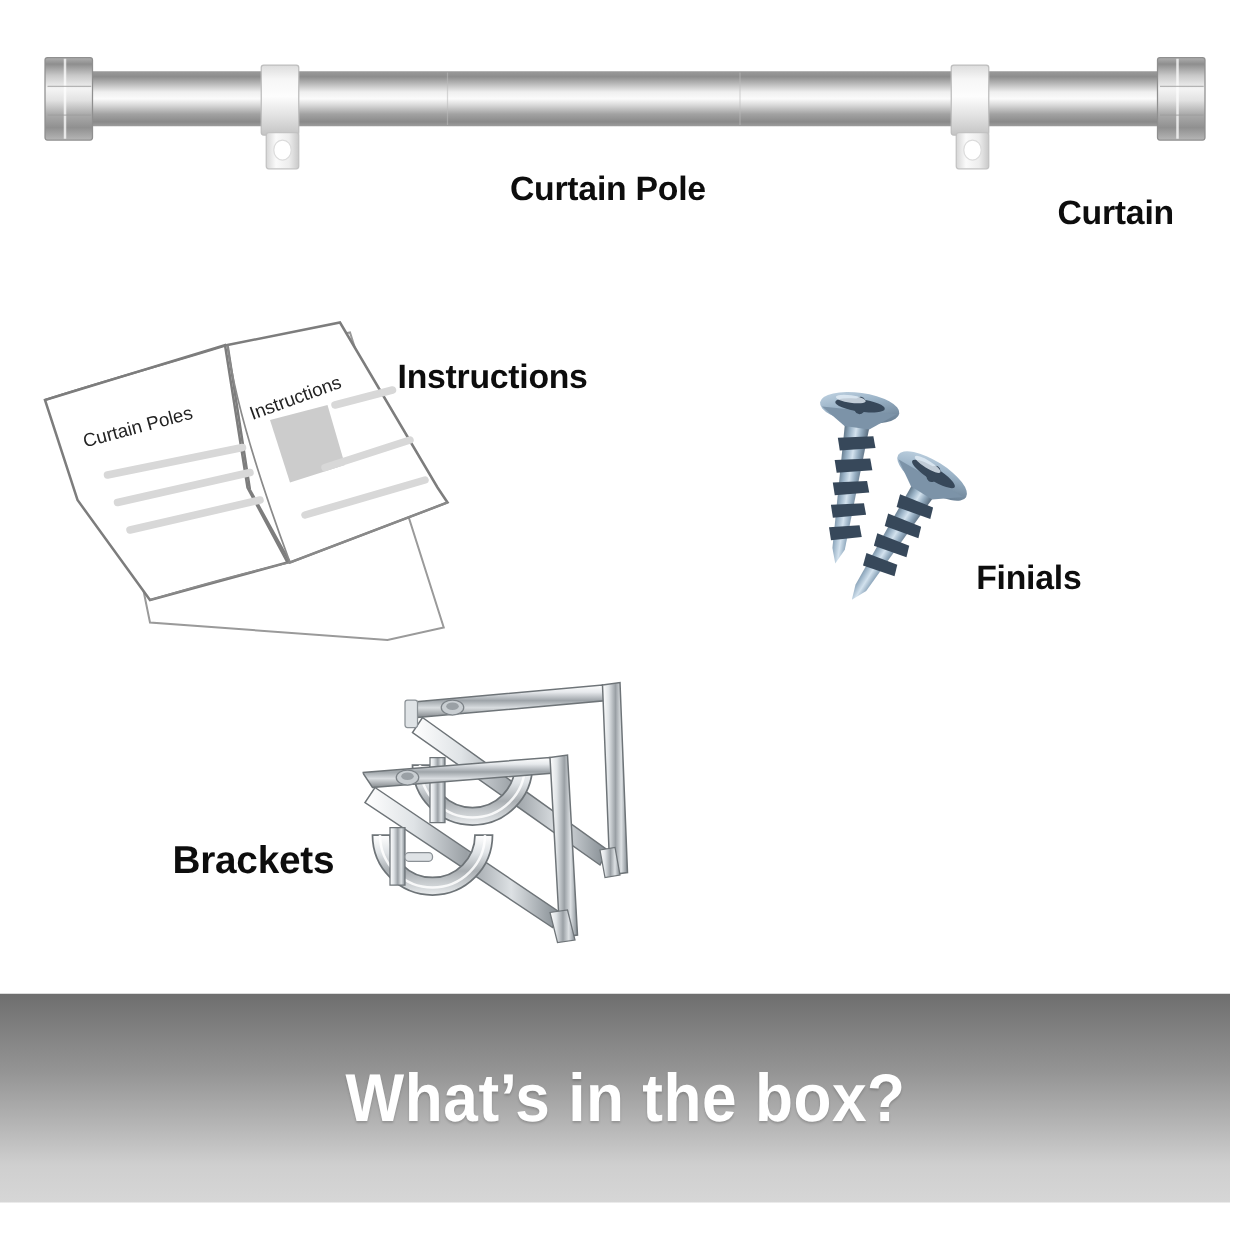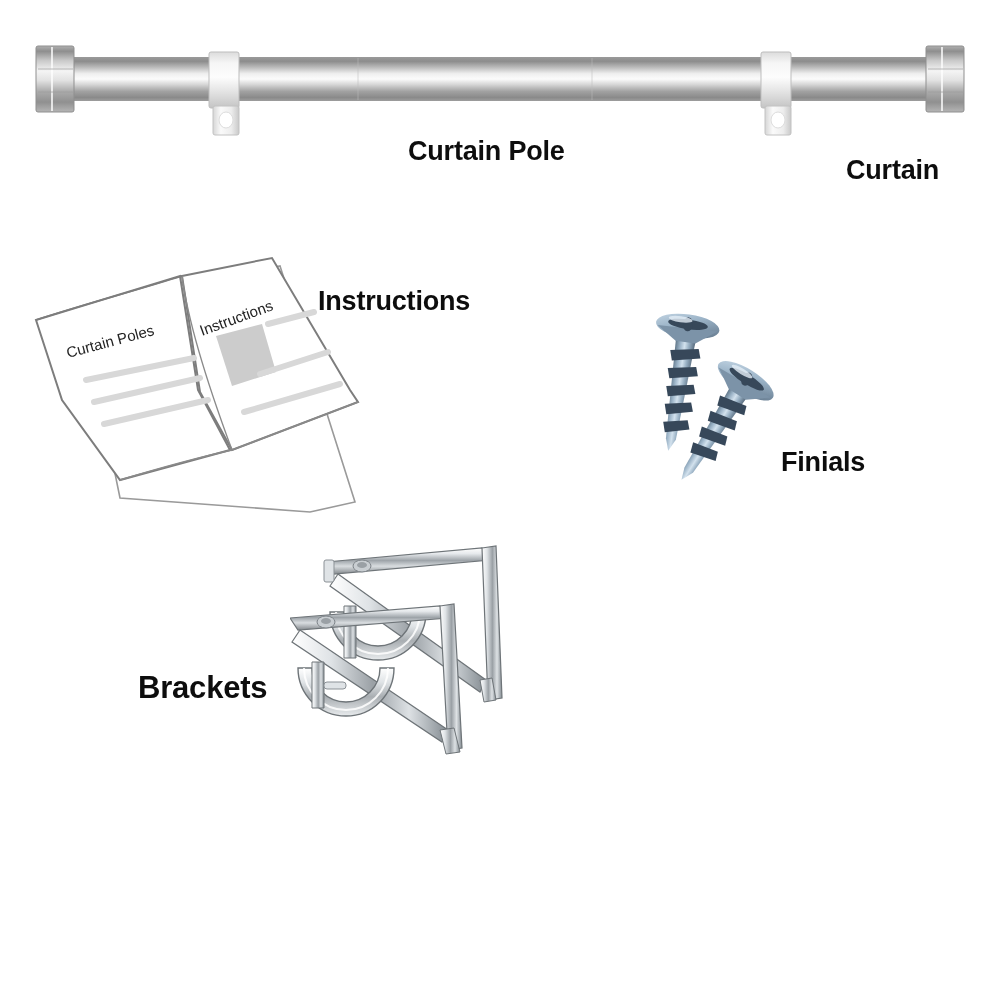--- a/index.html
+++ b/index.html
@@ -355,6 +355,9 @@
 
   <div class="label label-brackets">Brackets</div>
 
+  <div class="banner">
+    <div class="banner-title">What’s in the box?</div>
+  </div>
 
 </div>
 

